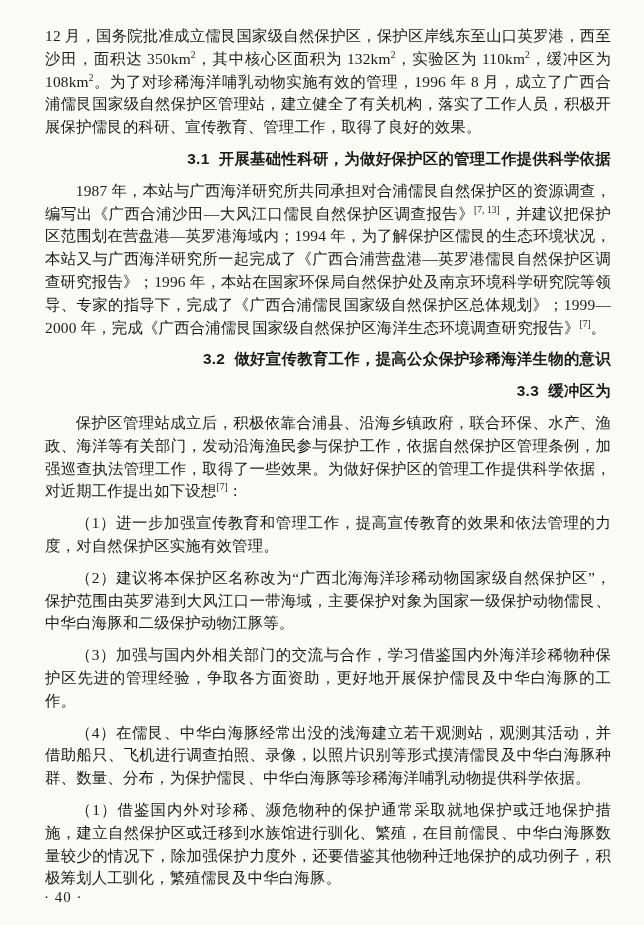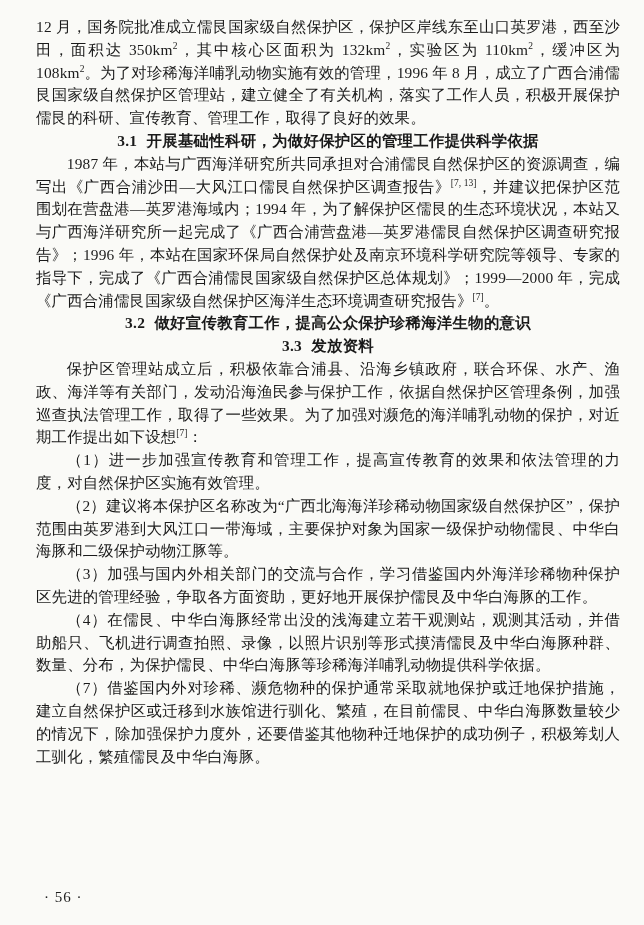--- a/index.html
+++ b/index.html
@@ -22,7 +22,7 @@
     width: 584px;
   }
   .doc p {
-    margin: 0;
+    margin: 9px;
     font-size: 15.4px;
     line-height: 22.8px;
     text-align: justify;

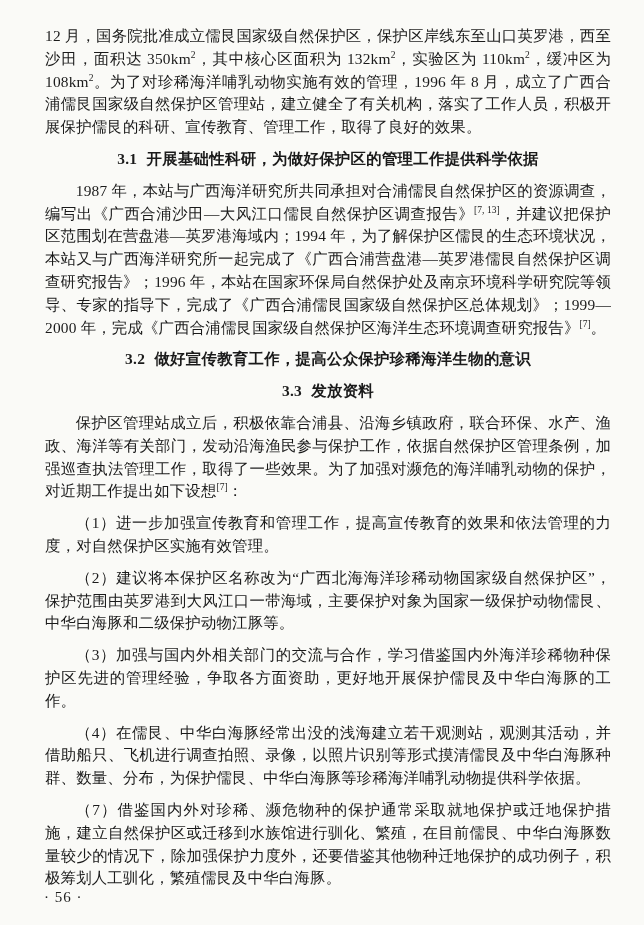--- a/index.html
+++ b/index.html
@@ -32,9 +32,9 @@
     text-indent: 2em;
   }
   .doc p.heading {
-    font-family: Liberation Serif, serif;
+    font-family: Liberation Sans, sans-serif;
     font-weight: bold;
-    text-align: center;
+    text-align: right;
     letter-spacing: 0.3px;
   }
   .hnum {

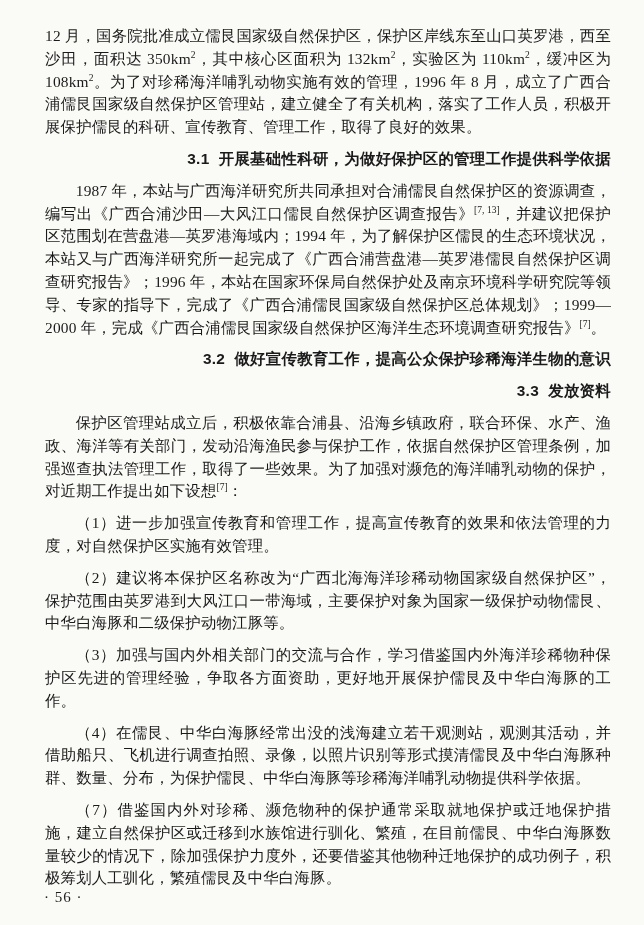--- a/index.html
+++ b/index.html
@@ -63,7 +63,7 @@
     <p class="heading"><span class="hnum">3.1</span><span>开展基础性科研，为做好保护区的管理工作提供科学依据</span></p>
     <p class="paragraph indent"><span>1987 年，本站与广西海洋研究所共同承担对合浦儒艮自然保护区的资源调查，编写出《广西合浦沙田—大风江口儒艮自然保护区调查报告》</span><sup>[7, 13]</sup><span>，并建议把保护区范围划在营盘港—英罗港海域内；1994 年，为了解保护区儒艮的生态环境状况，本站又与广西海洋研究所一起完成了《广西合浦营盘港—英罗港儒艮自然保护区调查研究报告》；1996 年，本站在国家环保局自然保护处及南京环境科学研究院等领导、专家的指导下，完成了《广西合浦儒艮国家级自然保护区总体规划》；1999—2000 年，完成《广西合浦儒艮国家级自然保护区海洋生态环境调查研究报告》</span><sup>[7]</sup><span>。</span></p>
     <p class="heading"><span class="hnum">3.2</span><span>做好宣传教育工作，提高公众保护珍稀海洋生物的意识</span></p>
-    <p class="heading"><span class="hnum">3.3</span><span>发放资料</span></p>
+    <p class="heading"><span class="hnum">3.3</span><span>缓冲区为</span></p>
     <p class="paragraph indent"><span>保护区管理站成立后，积极依靠合浦县、沿海乡镇政府，联合环保、水产、渔政、海洋等有关部门，发动沿海渔民参与保护工作，依据自然保护区管理条例，加强巡查执法管理工作，取得了一些效果。为了加强对濒危的海洋哺乳动物的保护，对近期工作提出如下设想</span><sup>[7]</sup><span>：</span></p>
     <p class="paragraph indent"><span>（1）进一步加强宣传教育和管理工作，提高宣传教育的效果和依法管理的力度，对自然保护区实施有效管理。</span></p>
     <p class="paragraph indent"><span>（2）建议将本保护区名称改为“广西北海海洋珍稀动物国家级自然保护区”，保护范围由英罗港到大风江口一带海域，主要保护对象为国家一级保护动物儒艮、中华白海豚和二级保护动物江豚等。</span></p>

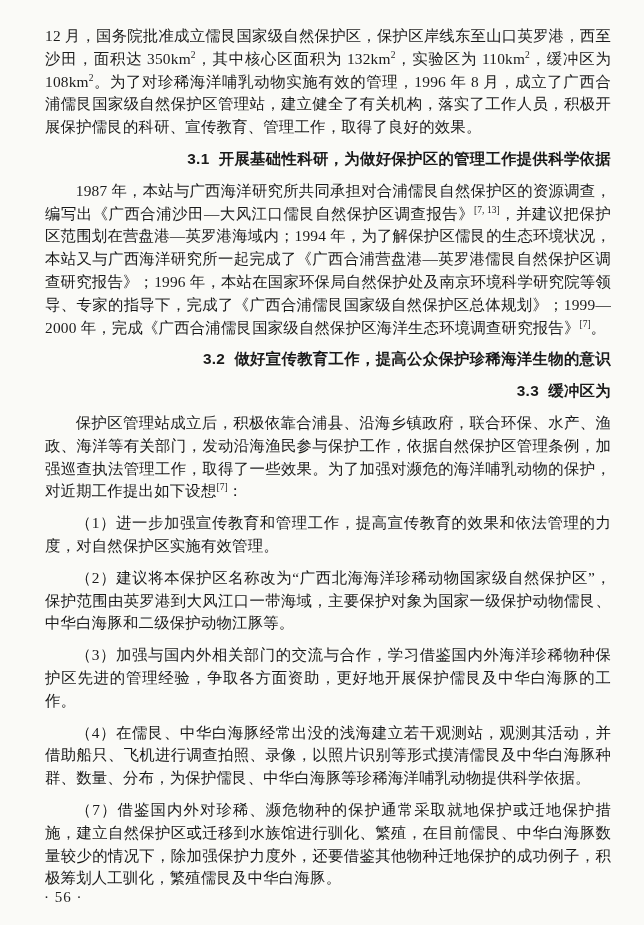--- a/index.html
+++ b/index.html
@@ -64,7 +64,7 @@
     <p class="paragraph indent"><span>1987 年，本站与广西海洋研究所共同承担对合浦儒艮自然保护区的资源调查，编写出《广西合浦沙田—大风江口儒艮自然保护区调查报告》</span><sup>[7, 13]</sup><span>，并建议把保护区范围划在营盘港—英罗港海域内；1994 年，为了解保护区儒艮的生态环境状况，本站又与广西海洋研究所一起完成了《广西合浦营盘港—英罗港儒艮自然保护区调查研究报告》；1996 年，本站在国家环保局自然保护处及南京环境科学研究院等领导、专家的指导下，完成了《广西合浦儒艮国家级自然保护区总体规划》；1999—2000 年，完成《广西合浦儒艮国家级自然保护区海洋生态环境调查研究报告》</span><sup>[7]</sup><span>。</span></p>
     <p class="heading"><span class="hnum">3.2</span><span>做好宣传教育工作，提高公众保护珍稀海洋生物的意识</span></p>
     <p class="heading"><span class="hnum">3.3</span><span>缓冲区为</span></p>
-    <p class="paragraph indent"><span>保护区管理站成立后，积极依靠合浦县、沿海乡镇政府，联合环保、水产、渔政、海洋等有关部门，发动沿海渔民参与保护工作，依据自然保护区管理条例，加强巡查执法管理工作，取得了一些效果。为了加强对濒危的海洋哺乳动物的保护，对近期工作提出如下设想</span><sup>[7]</sup><span>：</span></p>
+    <p class="paragraph indent"><span>保护区管理站成立后，积极依靠合浦县、沿海乡镇政府，联合环保、水产、渔政、海洋等有关部门，发动沿海渔民参与保护工作，依据自然保护区管理条例，加强巡查执法管理工作，取得了一些效果。为做好保护区的管理工作提供科学依据，对近期工作提出如下设想</span><sup>[7]</sup><span>：</span></p>
     <p class="paragraph indent"><span>（1）进一步加强宣传教育和管理工作，提高宣传教育的效果和依法管理的力度，对自然保护区实施有效管理。</span></p>
     <p class="paragraph indent"><span>（2）建议将本保护区名称改为“广西北海海洋珍稀动物国家级自然保护区”，保护范围由英罗港到大风江口一带海域，主要保护对象为国家一级保护动物儒艮、中华白海豚和二级保护动物江豚等。</span></p>
     <p class="paragraph indent"><span>（3）加强与国内外相关部门的交流与合作，学习借鉴国内外海洋珍稀物种保护区先进的管理经验，争取各方面资助，更好地开展保护儒艮及中华白海豚的工作。</span></p>

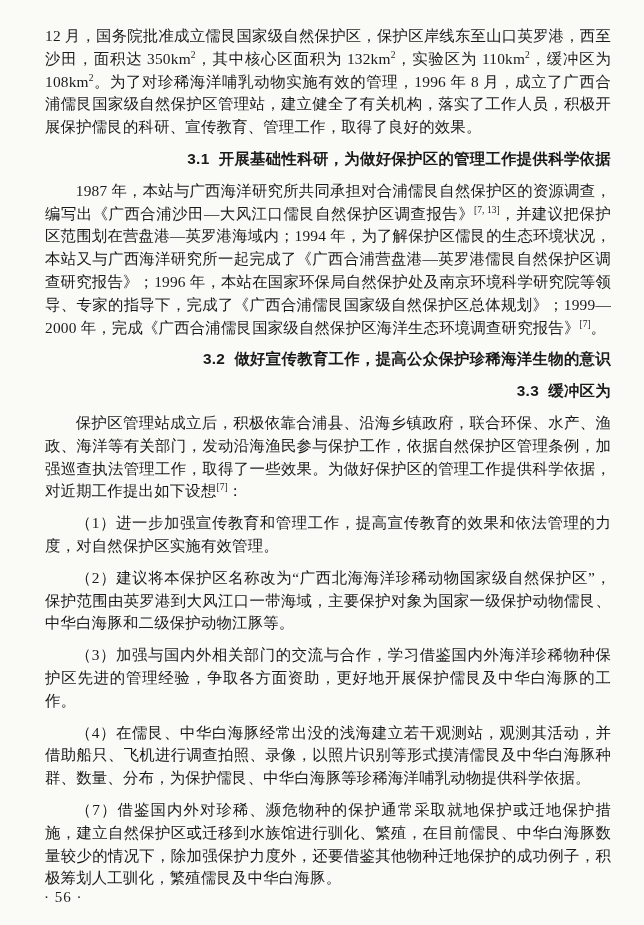--- a/index.html
+++ b/index.html
@@ -69,7 +69,7 @@
     <p class="paragraph indent"><span>（2）建议将本保护区名称改为“广西北海海洋珍稀动物国家级自然保护区”，保护范围由英罗港到大风江口一带海域，主要保护对象为国家一级保护动物儒艮、中华白海豚和二级保护动物江豚等。</span></p>
     <p class="paragraph indent"><span>（3）加强与国内外相关部门的交流与合作，学习借鉴国内外海洋珍稀物种保护区先进的管理经验，争取各方面资助，更好地开展保护儒艮及中华白海豚的工作。</span></p>
     <p class="paragraph indent"><span>（4）在儒艮、中华白海豚经常出没的浅海建立若干观测站，观测其活动，并借助船只、飞机进行调查拍照、录像，以照片识别等形式摸清儒艮及中华白海豚种群、数量、分布，为保护儒艮、中华白海豚等珍稀海洋哺乳动物提供科学依据。</span></p>
-    <p class="paragraph indent"><span>（7）借鉴国内外对珍稀、濒危物种的保护通常采取就地保护或迁地保护措施，建立自然保护区或迁移到水族馆进行驯化、繁殖，在目前儒艮、中华白海豚数量较少的情况下，除加强保护力度外，还要借鉴其他物种迁地保护的成功例子，积极筹划人工驯化，繁殖儒艮及中华白海豚。</span></p>
+    <p class="paragraph indent"><span>（1）借鉴国内外对珍稀、濒危物种的保护通常采取就地保护或迁地保护措施，建立自然保护区或迁移到水族馆进行驯化、繁殖，在目前儒艮、中华白海豚数量较少的情况下，除加强保护力度外，还要借鉴其他物种迁地保护的成功例子，积极筹划人工驯化，繁殖儒艮及中华白海豚。</span></p>
   </div>
 
 <div class="pageno">· 56 ·</div>

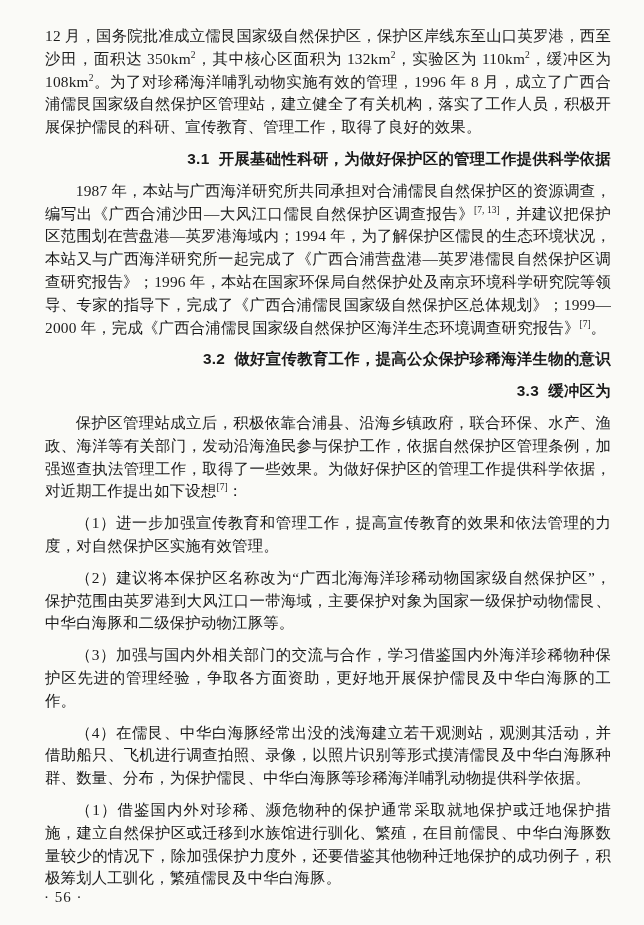--- a/index.html
+++ b/index.html
@@ -72,6 +72,6 @@
     <p class="paragraph indent"><span>（1）借鉴国内外对珍稀、濒危物种的保护通常采取就地保护或迁地保护措施，建立自然保护区或迁移到水族馆进行驯化、繁殖，在目前儒艮、中华白海豚数量较少的情况下，除加强保护力度外，还要借鉴其他物种迁地保护的成功例子，积极筹划人工驯化，繁殖儒艮及中华白海豚。</span></p>
   </div>
 
-<div class="pageno">· 56 ·</div>
+<div class="pageno">· 40 ·</div>
 
 </body></html>

